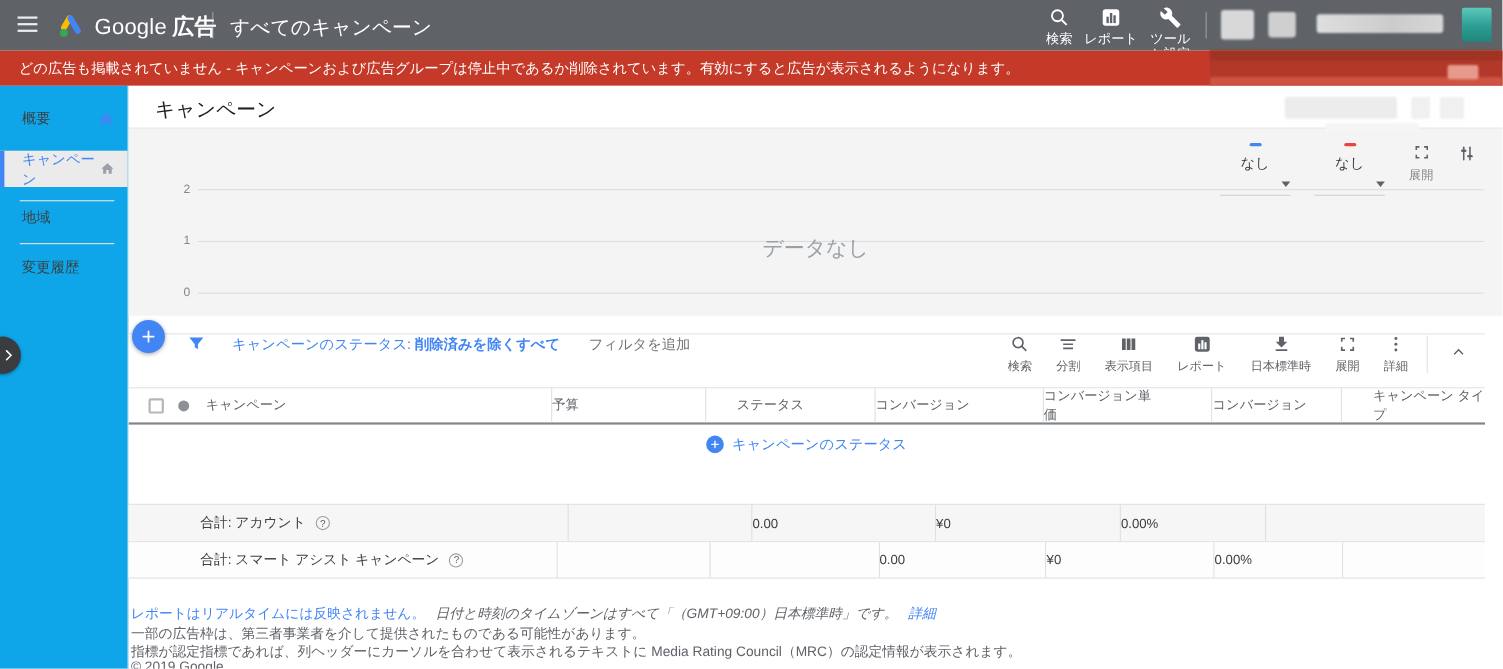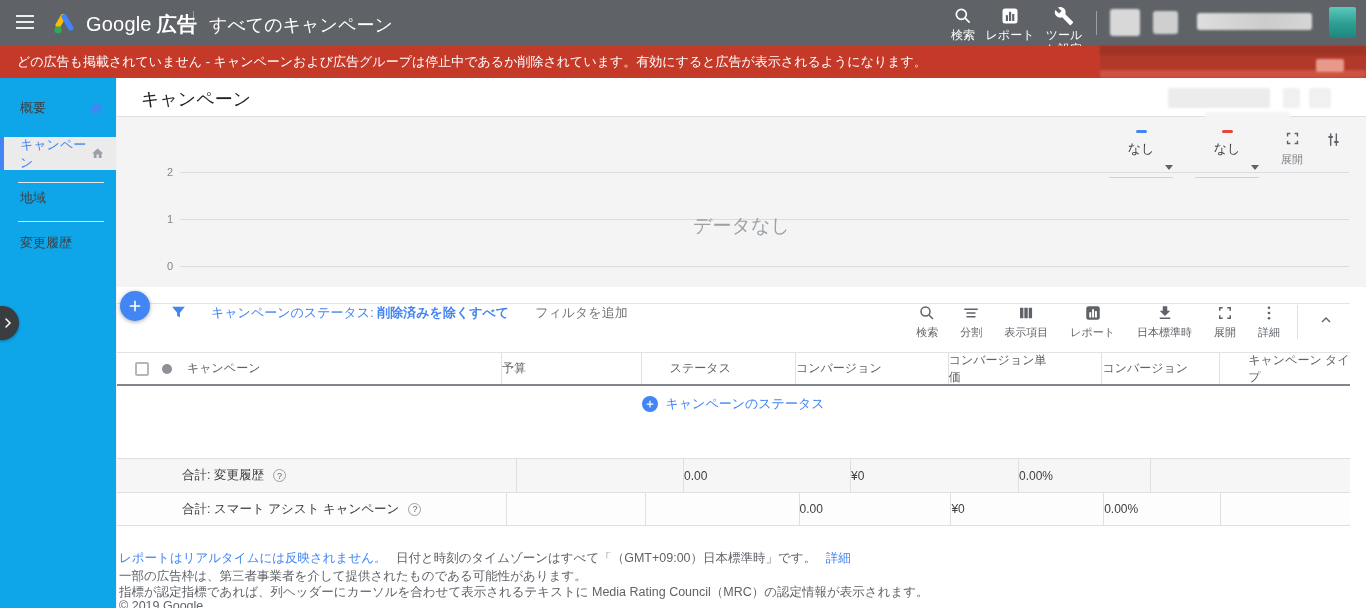--- a/index.html
+++ b/index.html
@@ -366,7 +366,7 @@
 
       <div class="trow alt1">
         <div class="tc c0 labelcell">
-          <span>合計: 変更履歴</span>
+          <span>合計: アカウント</span>
           <span class="help"></span>
         </div>
         <div class="tc c2 leftpad">

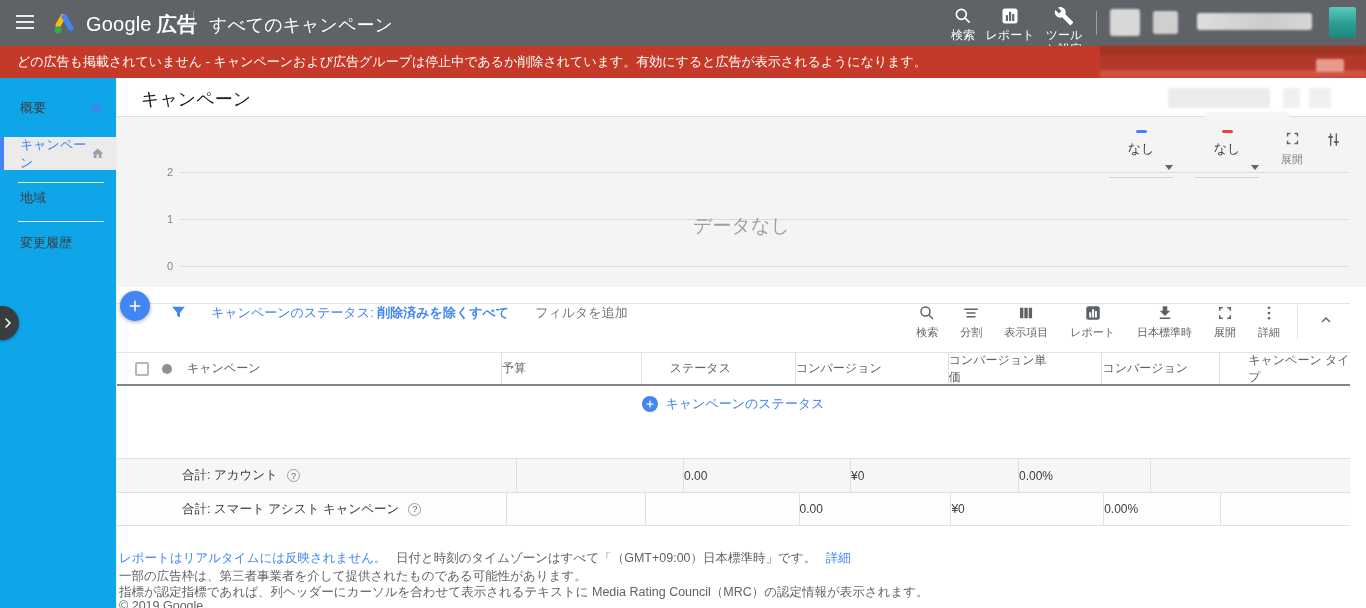--- a/index.html
+++ b/index.html
@@ -110,7 +110,7 @@
   
   .fline { position:absolute; left:2px; font-size:12.5px; color:#5f6368; white-space:nowrap; }
   .flink { color:#4285f4; cursor:pointer; }
-  .fline .gap { margin-left:6px; }
+  .fline .gap { margin-left:6px;font-style:italic; }
 </style>
 </head>
 <body>

